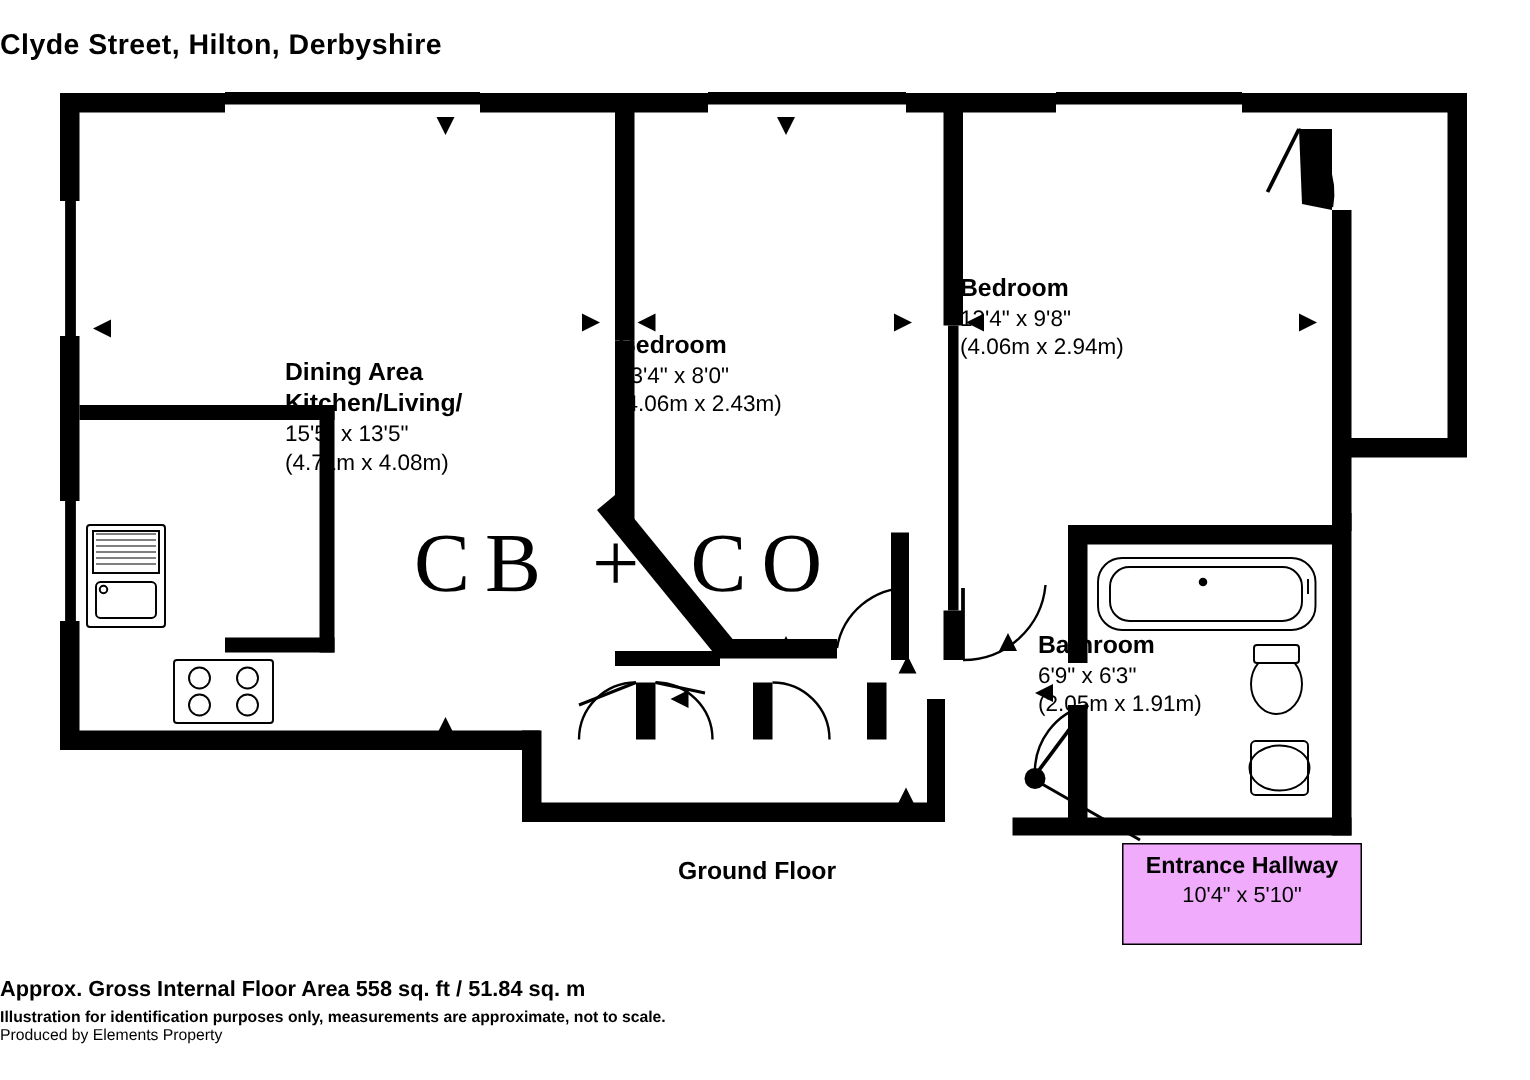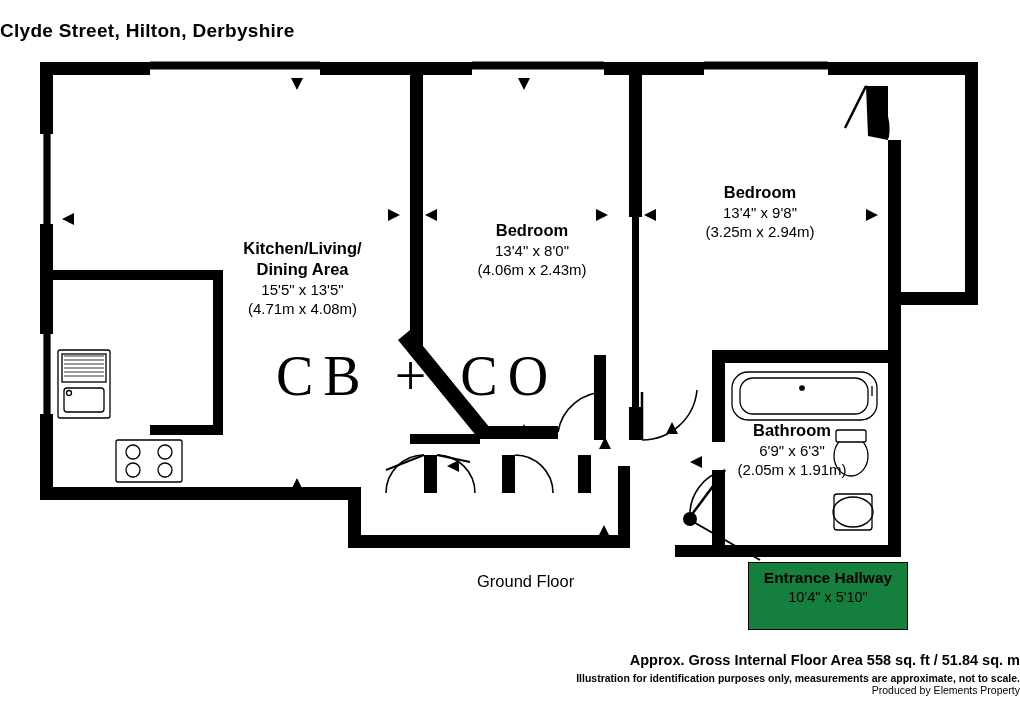--- a/index.html
+++ b/index.html
@@ -35,7 +35,6 @@
   }
   .room-label {
     position: absolute;
-    text-align: center;
     line-height: 1.28;
     font-size: 15px;
   }

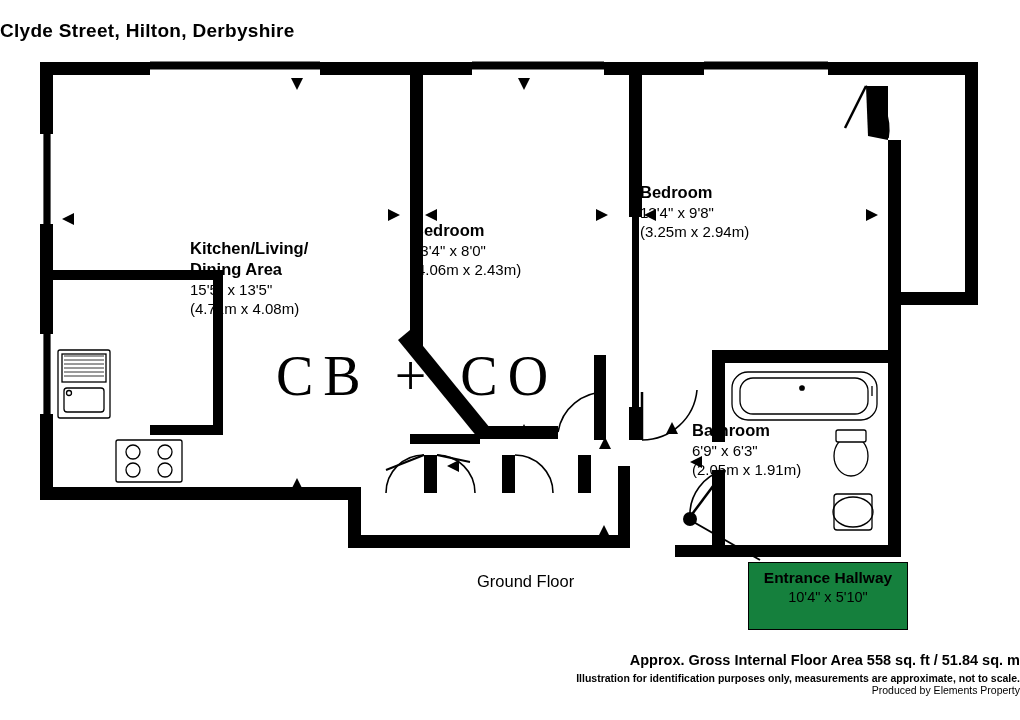--- a/index.html
+++ b/index.html
@@ -277,7 +277,7 @@
   <div class="room-label" style="left:640px; top:182px; width:240px;">
     <span class="name">Bedroom</span>
     <span class="dim">13'4" x 9'8"</span>
-    <span class="dim">(3.25m x 2.94m)</span>
+    <span class="dim">(4.06m x 2.94m)</span>
   </div>
 
   <div class="room-label" style="left:692px; top:420px; width:200px;">

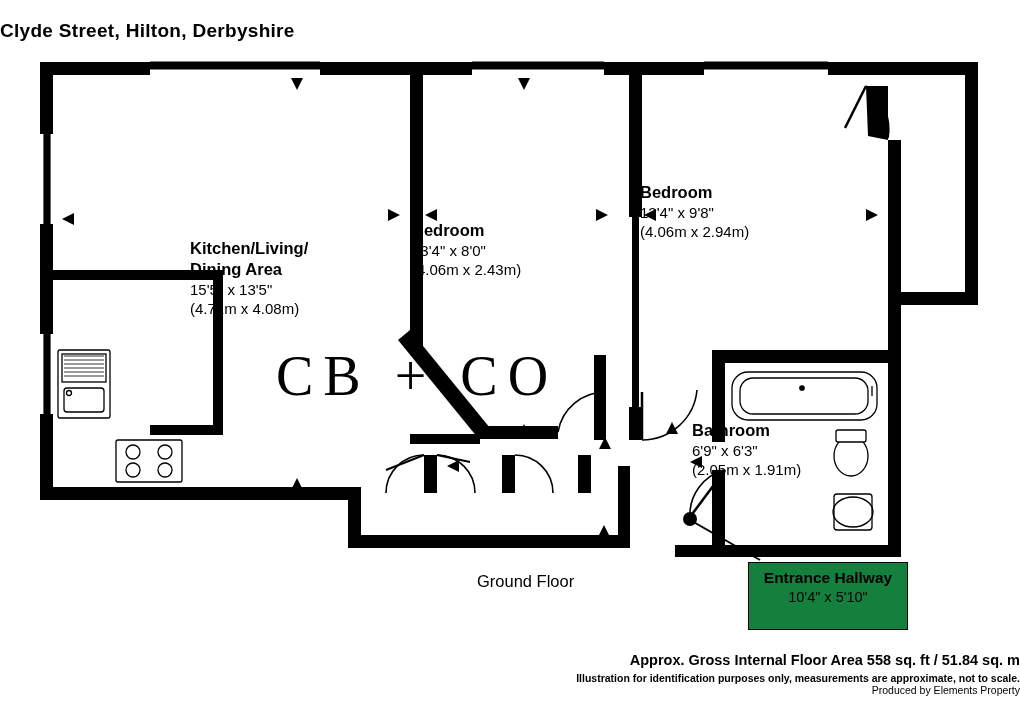--- a/index.html
+++ b/index.html
@@ -262,8 +262,8 @@
   </svg>
 
   <div class="room-label" style="left:190px; top:238px; width:225px;">
+    <span class="name">Dining Area</span>
     <span class="name">Kitchen/Living/</span>
-    <span class="name">Dining Area</span>
     <span class="dim">15'5" x 13'5"</span>
     <span class="dim">(4.71m x 4.08m)</span>
   </div>

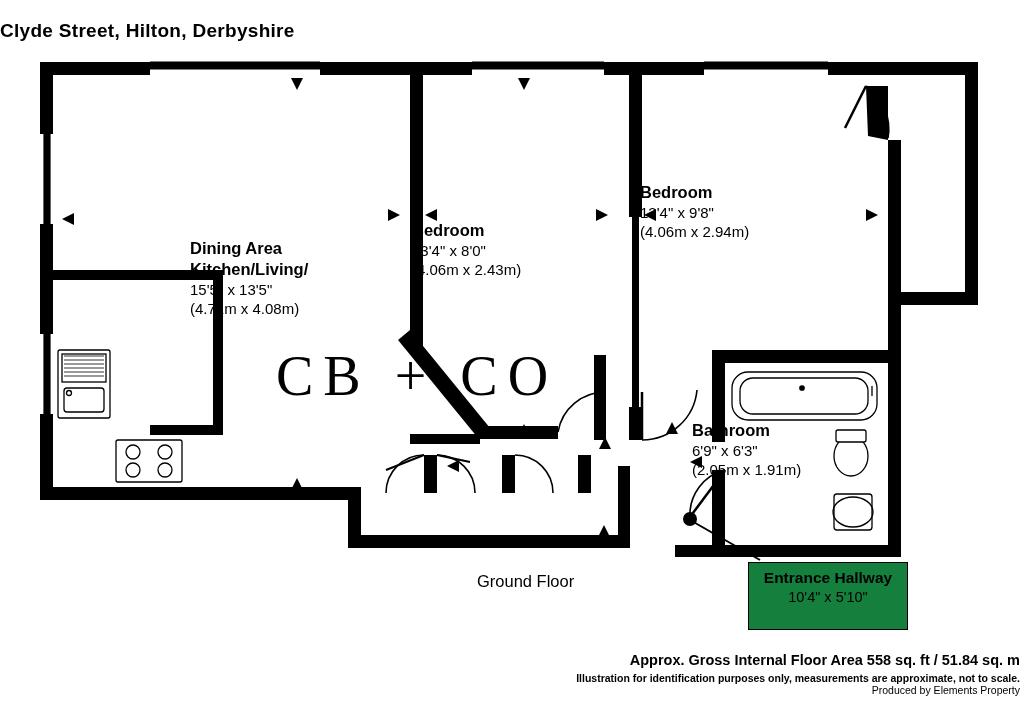--- a/index.html
+++ b/index.html
@@ -52,8 +52,7 @@
   .floor-label {
     position: absolute;
     font-size: 16.5px;
-    font-weight: normal;
-    margin-left: 25px;
+    font-weight: bold;
   }
   .footer {
     position: absolute;

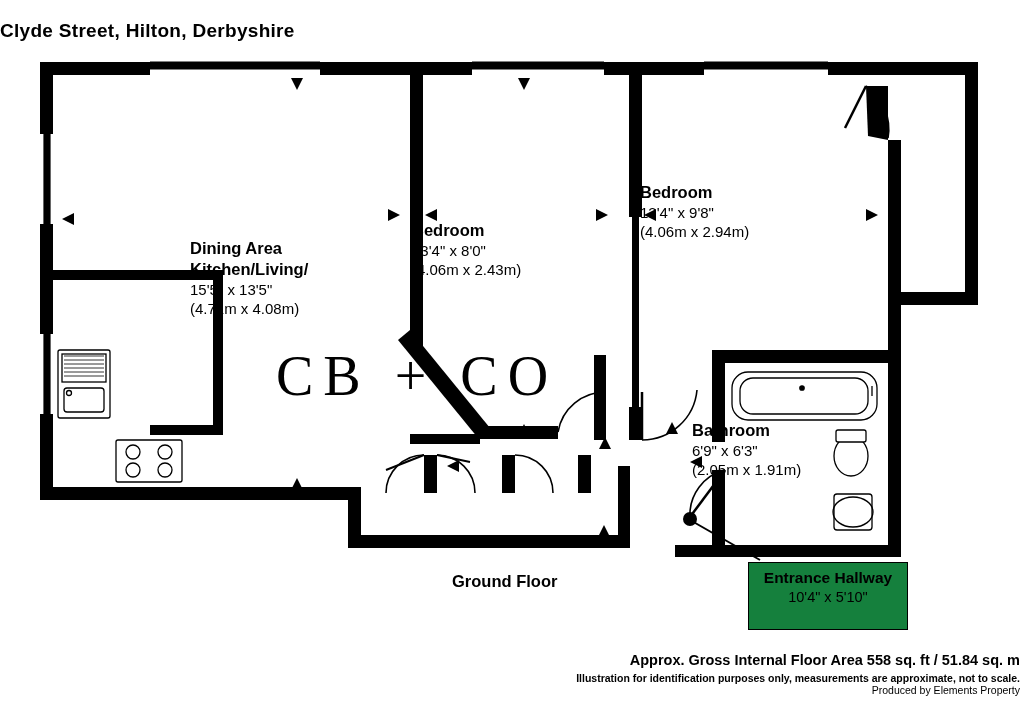--- a/index.html
+++ b/index.html
@@ -87,7 +87,7 @@
     position: absolute;
     box-sizing: border-box;
     border: 1.5px solid #000;
-    background: #15803d;
+    background: #f0abfc;
     text-align: center;
     line-height: 1.3;
     padding-top: 5px;

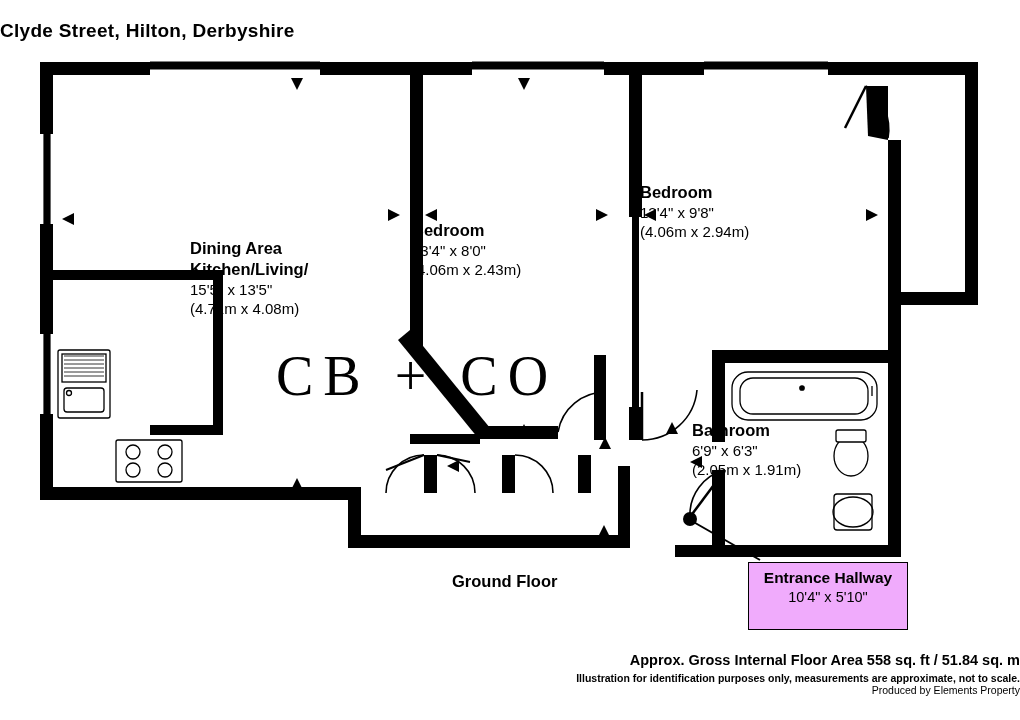--- a/index.html
+++ b/index.html
@@ -58,7 +58,7 @@
     position: absolute;
     left: 0;
     width: 1020px;
-    text-align: right;
+    text-align: left;
   }
   .footer .area {
     font-size: 14.5px;

